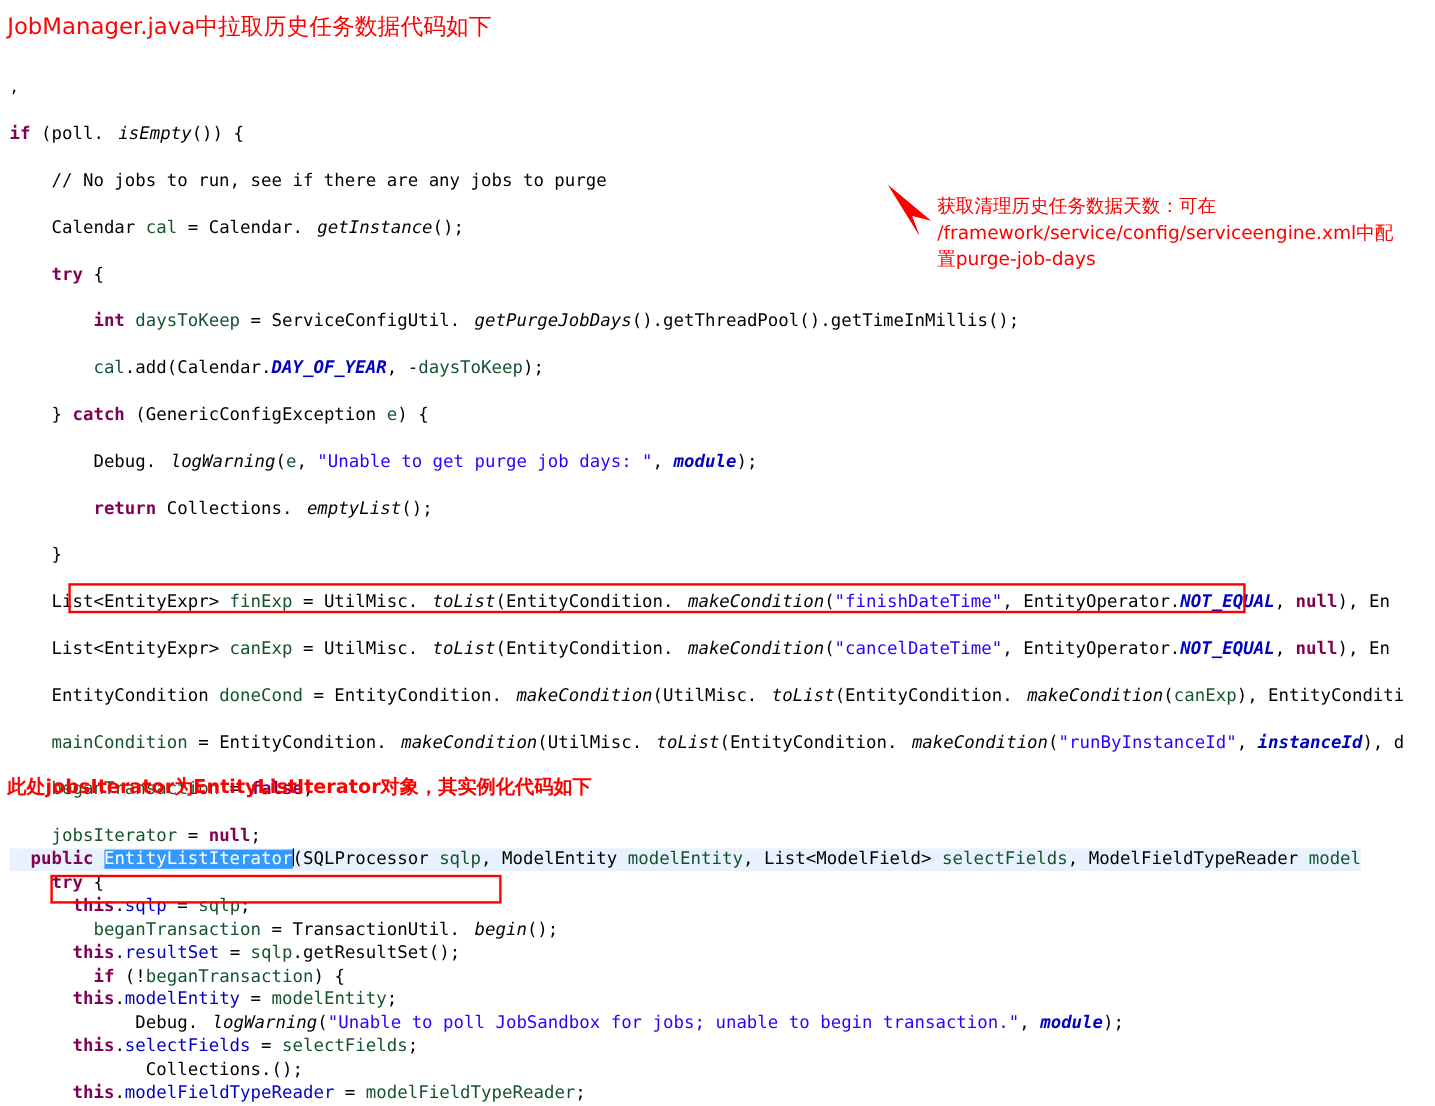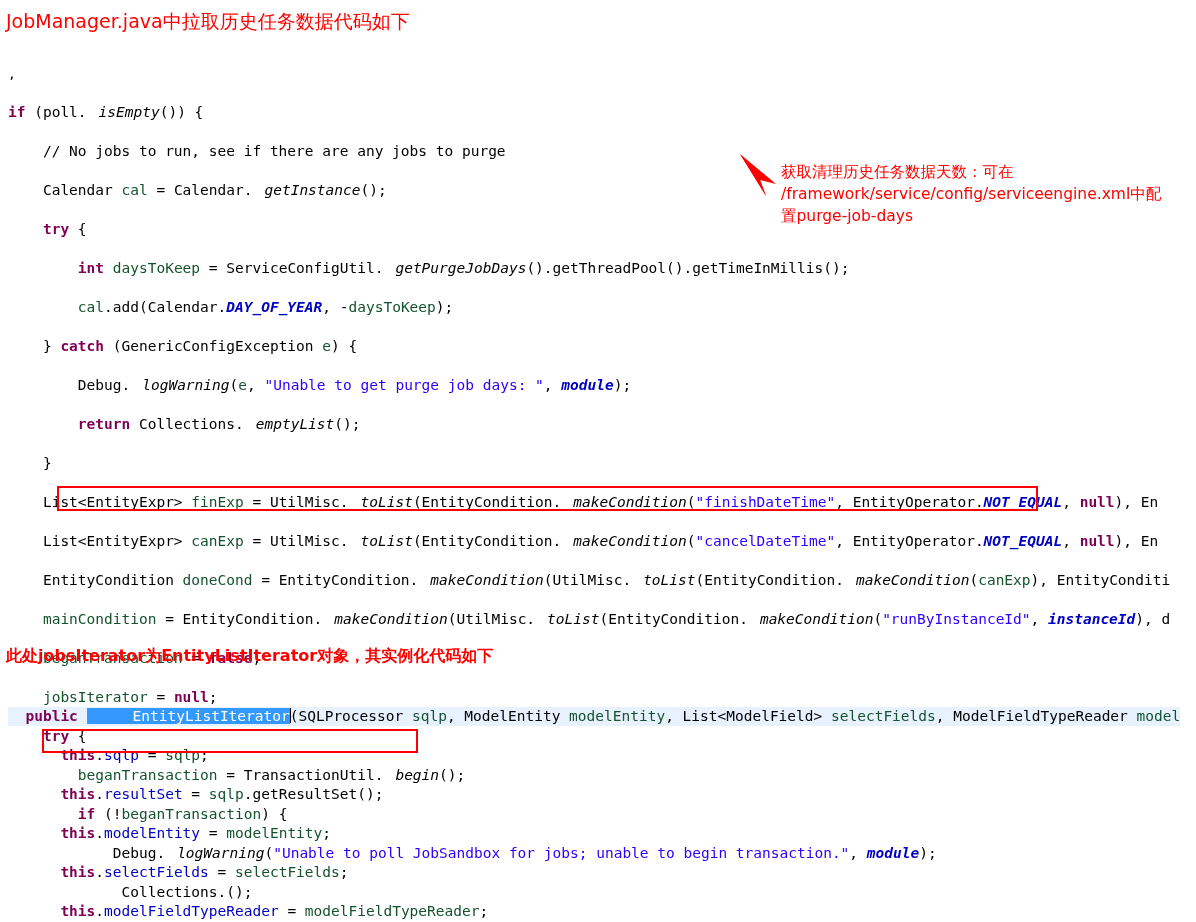--- a/index.html
+++ b/index.html
@@ -62,7 +62,6 @@
   .sel {
     background: #3399ff;
     color: #ffffff;
-    padding-left: 46px;
   }
   .caret {
     display: inline-block;

